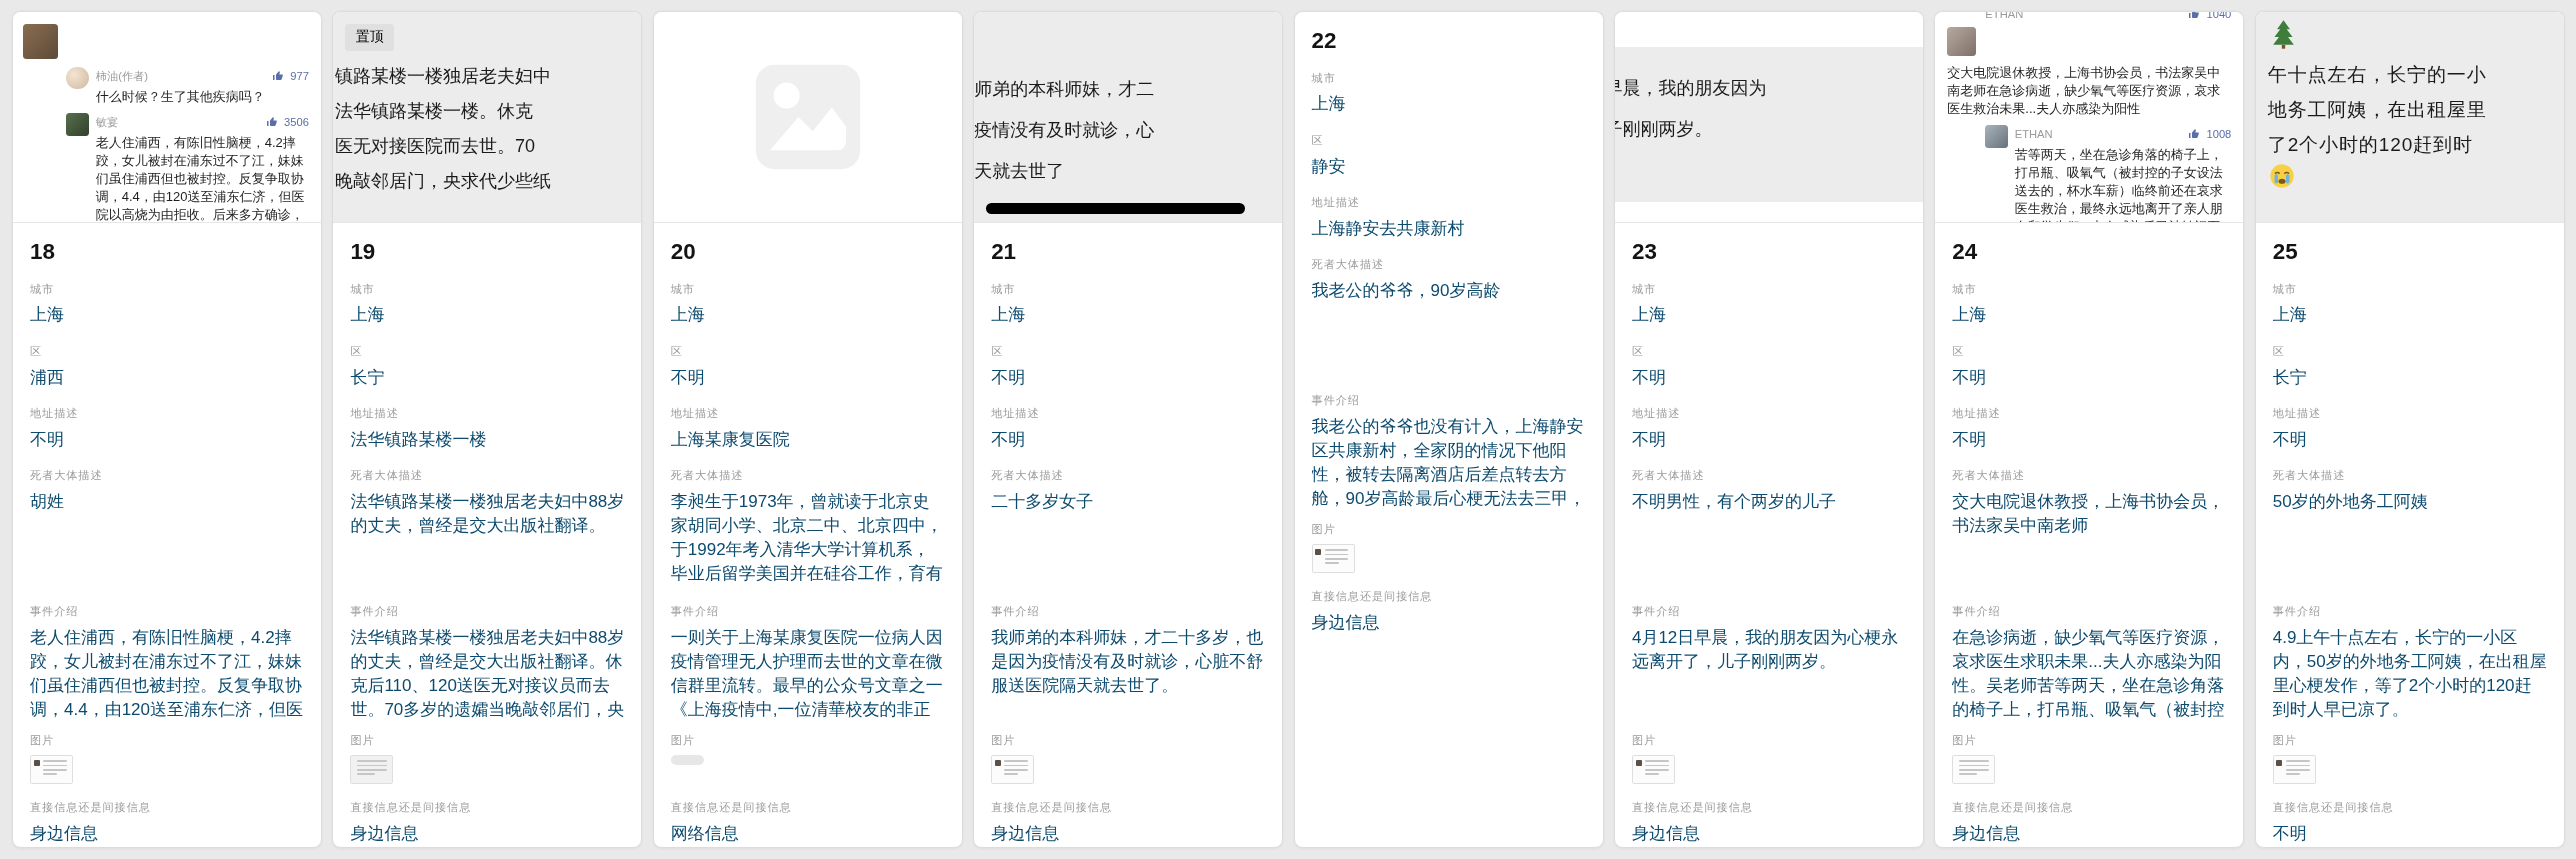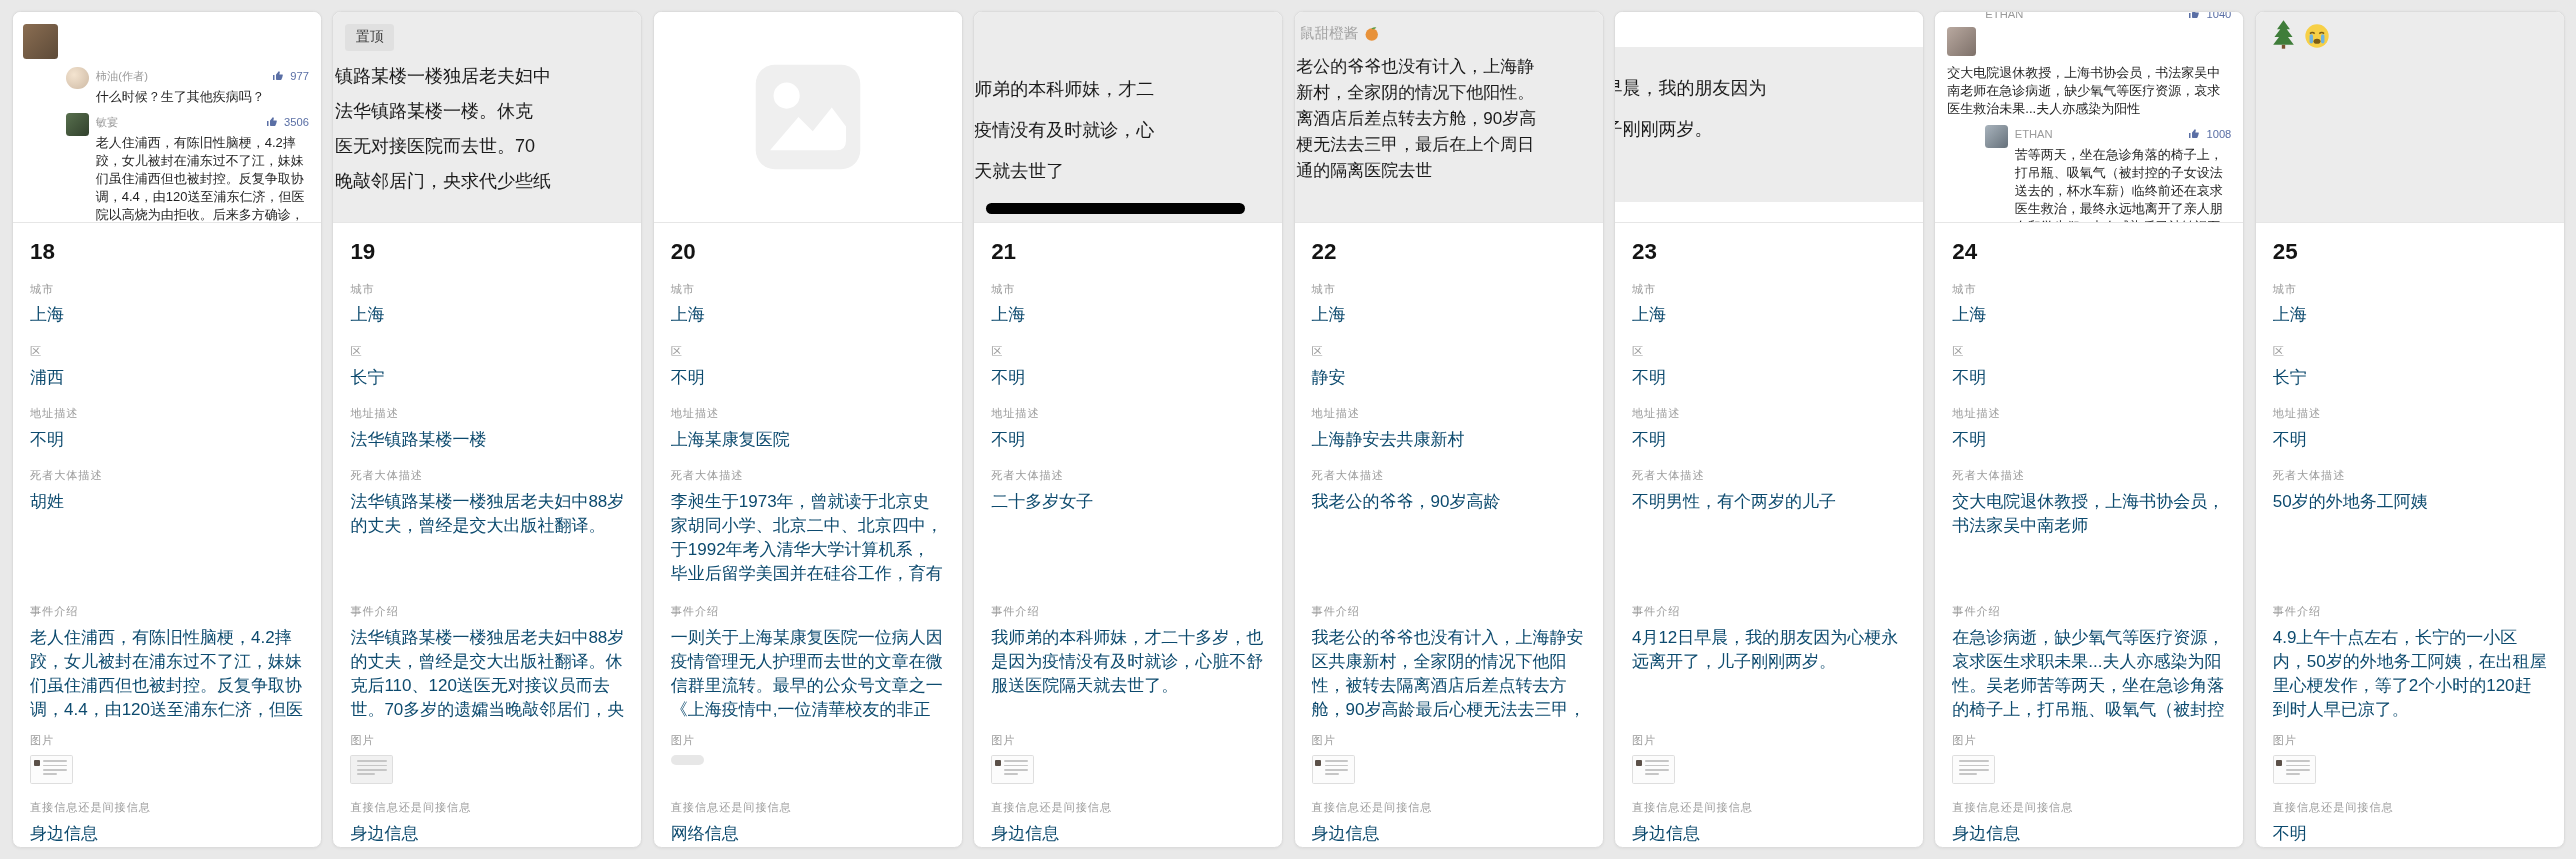--- a/index.html
+++ b/index.html
@@ -44,7 +44,7 @@
   .wc-body { flex:1; }
   
   .pin-badge { display:inline-block; margin:12px 0 8.6px 12px; padding:4.3px 10.4px; background:#e0e0e0;
-               border-radius:3.5px; font-size:14px; color:#404040; }
+               border-radius:3.5px; font-size:14px; color:#000000; }
   .bigtext { font-size:18px; line-height:35px; color:#1a1a1a; white-space:nowrap; }
   .m19 .bigtext { padding-left:8.6px; text-indent:-7px; }
   

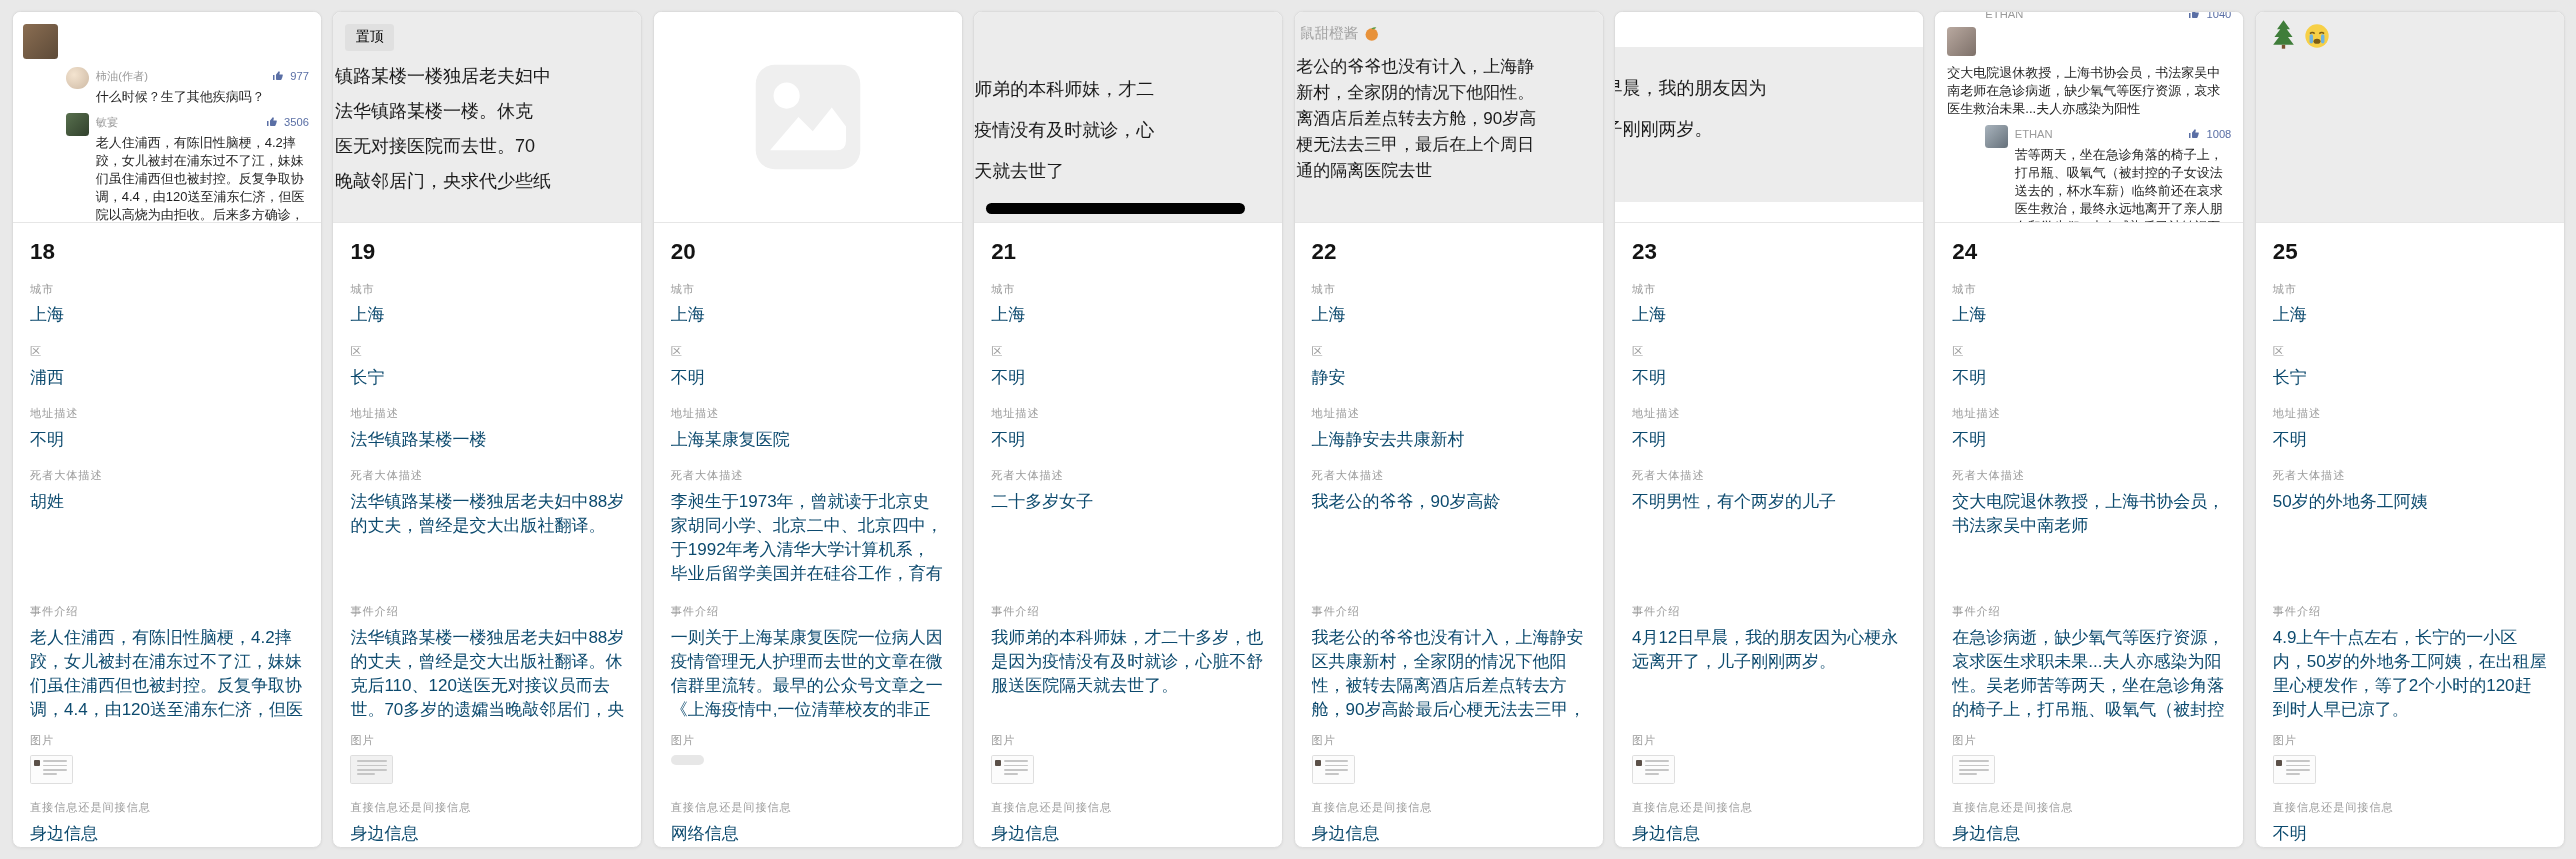--- a/index.html
+++ b/index.html
@@ -301,22 +301,6 @@
   </article>
 
   <article class="card">
-    <div class="media gray m22">
-      <div class="uname">
-        <span>鼠甜橙酱</span>
-        <svg width="15.5" height="15.5" viewBox="0 0 20 20">
-          <circle cx="10" cy="11" r="8" fill="#e8923a"></circle>
-          <path d="M10 3 Q13 1 16 2 Q14 5 10 4 Z" fill="#5e9c44"></path>
-        </svg>
-      </div>
-      <div class="bigtext">
-        <div>老公的爷爷也没有计入，上海静</div>
-        <div>新村，全家阴的情况下他阳性。</div>
-        <div>离酒店后差点转去方舱，90岁高</div>
-        <div>梗无法去三甲，最后在上个周日</div>
-        <div>通的隔离医院去世</div>
-      </div>
-    </div>
     <div class="fields">
       <h3 class="num">22</h3>
       <div class="fb">

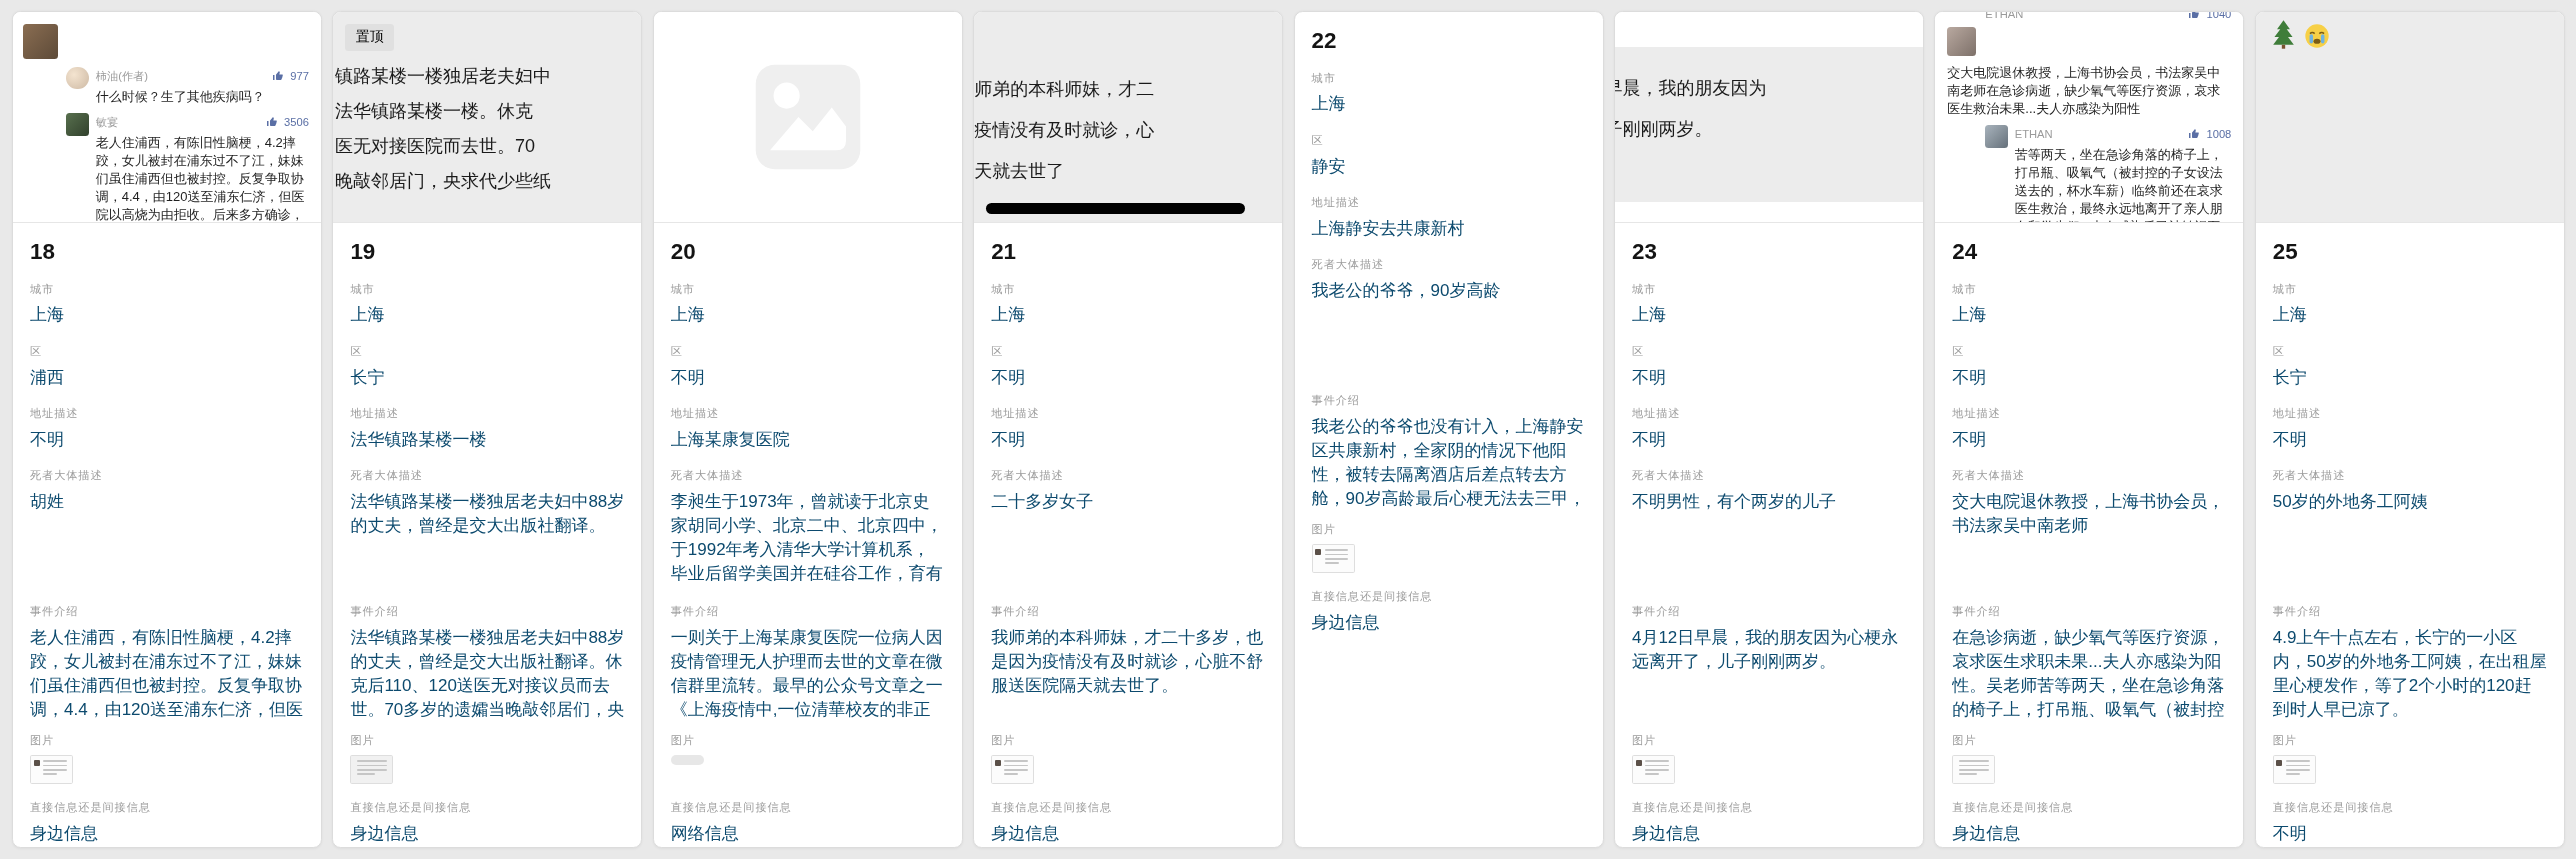--- a/index.html
+++ b/index.html
@@ -471,6 +471,11 @@
         <path d="M12 1 L17 8 H14.5 L19 14 H15.5 L20 20 H4 L8.5 14 H5 L9.5 8 H7 Z" fill="#3f7d3a"></path>
         <rect x="10.7" y="20" width="2.6" height="3" fill="#7a5230"></rect>
       </svg>
+      <div class="bigtext">
+        <div>午十点左右，长宁的一小</div>
+        <div>地务工阿姨，在出租屋里</div>
+        <div>了2个小时的120赶到时</div>
+      </div>
       <svg width="28" height="28" viewBox="0 0 24 24" class="emoji">
         <circle cx="12" cy="12" r="10" fill="#f7d046"></circle>
         <path d="M6 10 Q8 8 10 10" stroke="#7a5b16" stroke-width="1.4" fill="none"></path>

